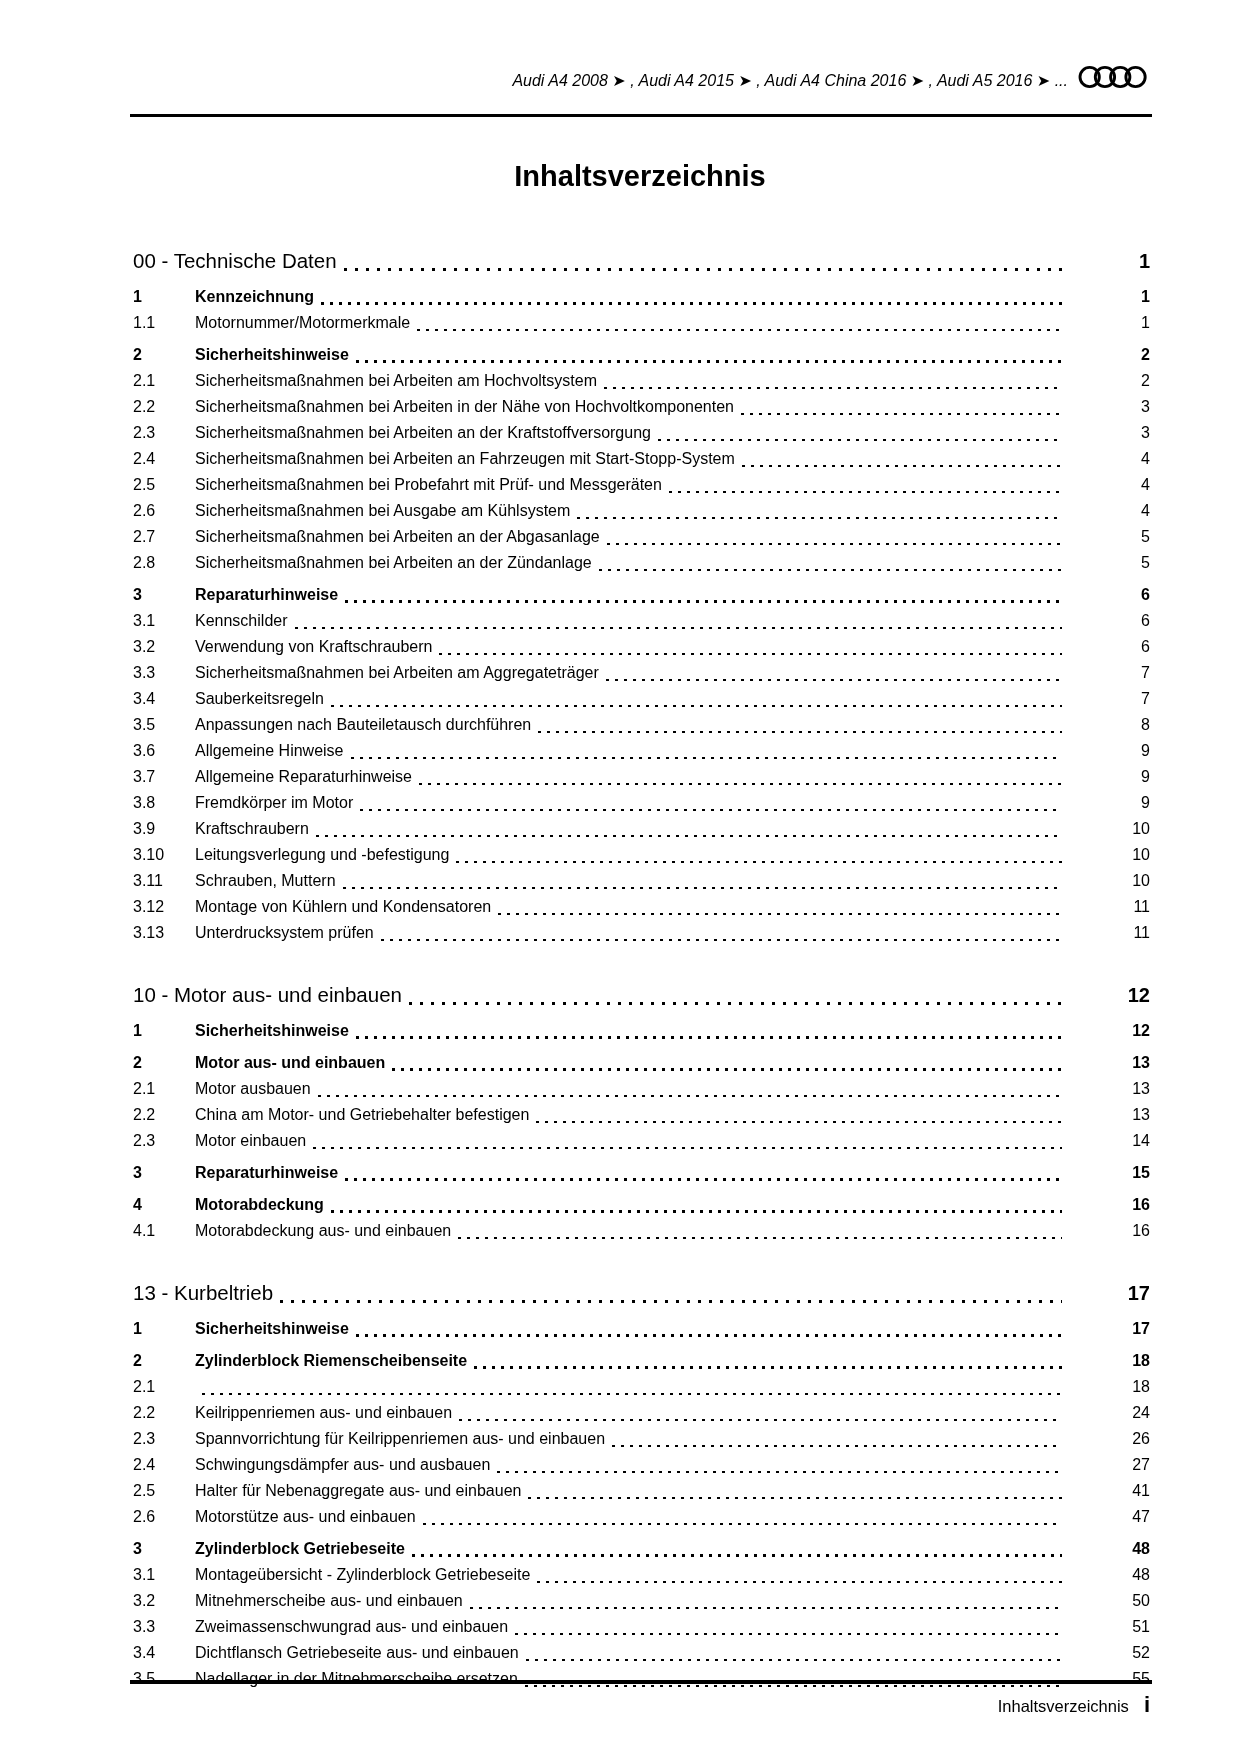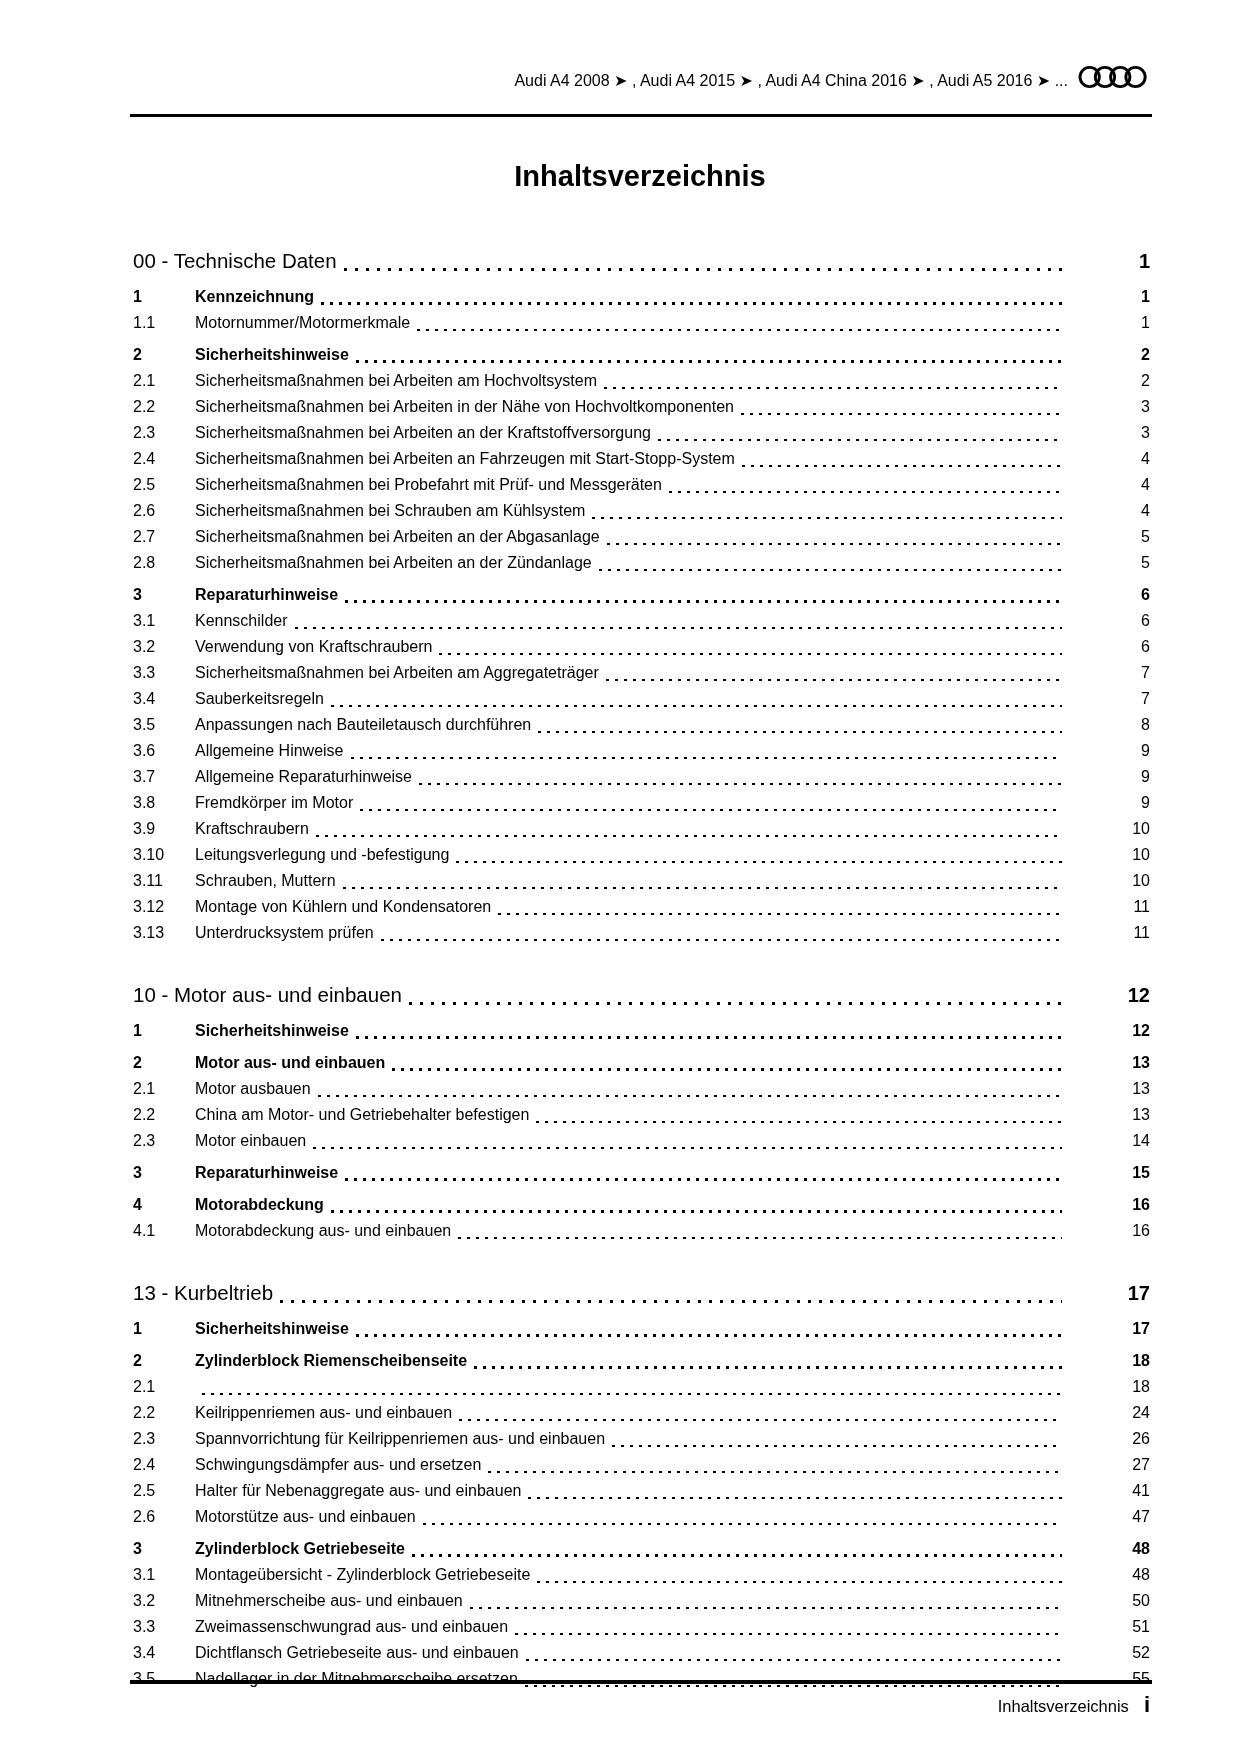--- a/index.html
+++ b/index.html
@@ -15,7 +15,7 @@
   
   .header-text{
     position:absolute; top:70px; right:172px;
-    text-align:right; font-size:16px; line-height:21px; white-space:nowrap;
+    text-align:right; font-size:16px; line-height:21px; white-space:nowrap;font-style:italic;
   }
   .audi-logo{position:absolute; top:62px; left:1078px; width:70px; height:30px;}
   .rule-top{position:absolute; left:130px; top:114px; width:1022px; height:3px; background:#000;}

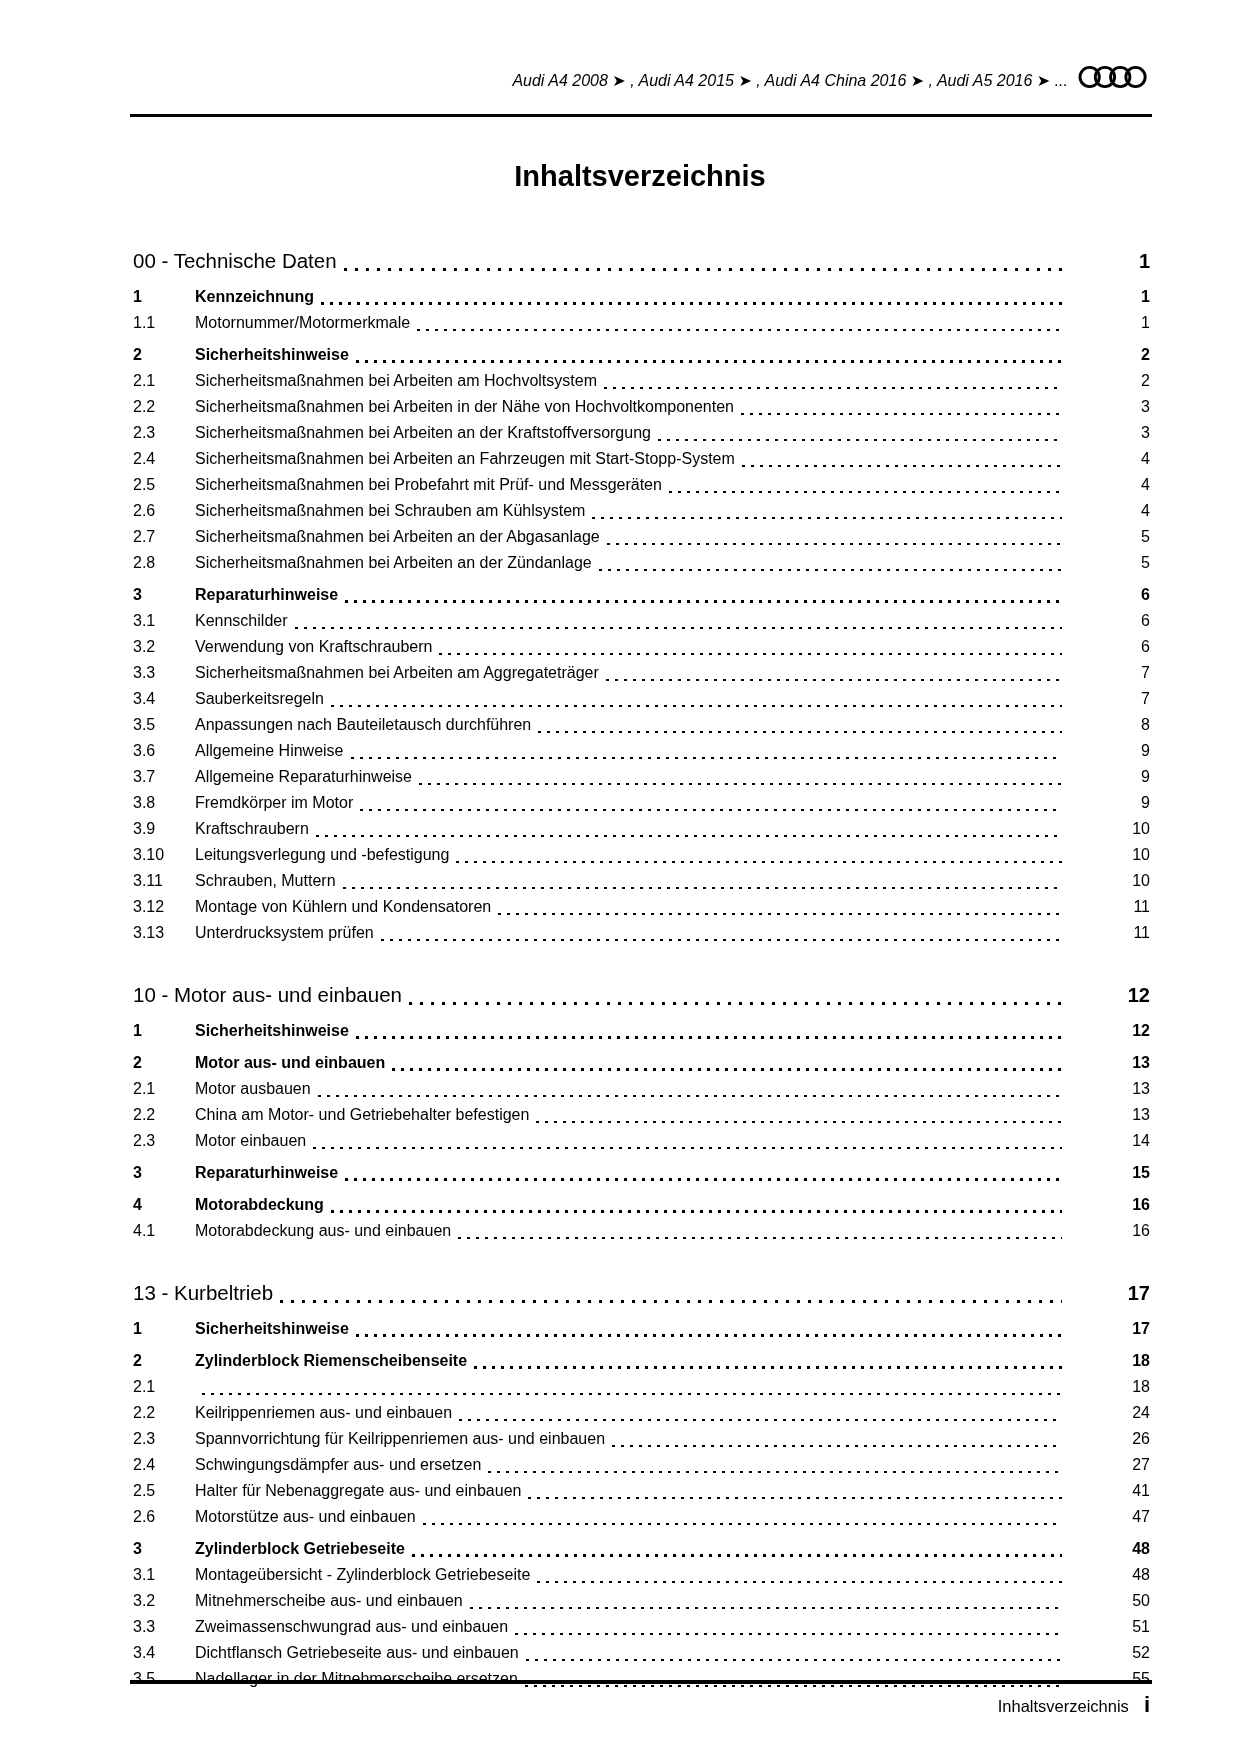--- a/index.html
+++ b/index.html
@@ -132,7 +132,7 @@
       </div>
       <div class="row subsection">
         <span class="num">2.6</span>
-        <span class="label">Sicherheitsmaßnahmen bei Schrauben am Kühlsystem</span>
+        <span class="label">Sicherheitsmaßnahmen bei Ausgabe am Kühlsystem</span>
         <span class="leader"></span>
         <span class="pagenum">4</span>
       </div>

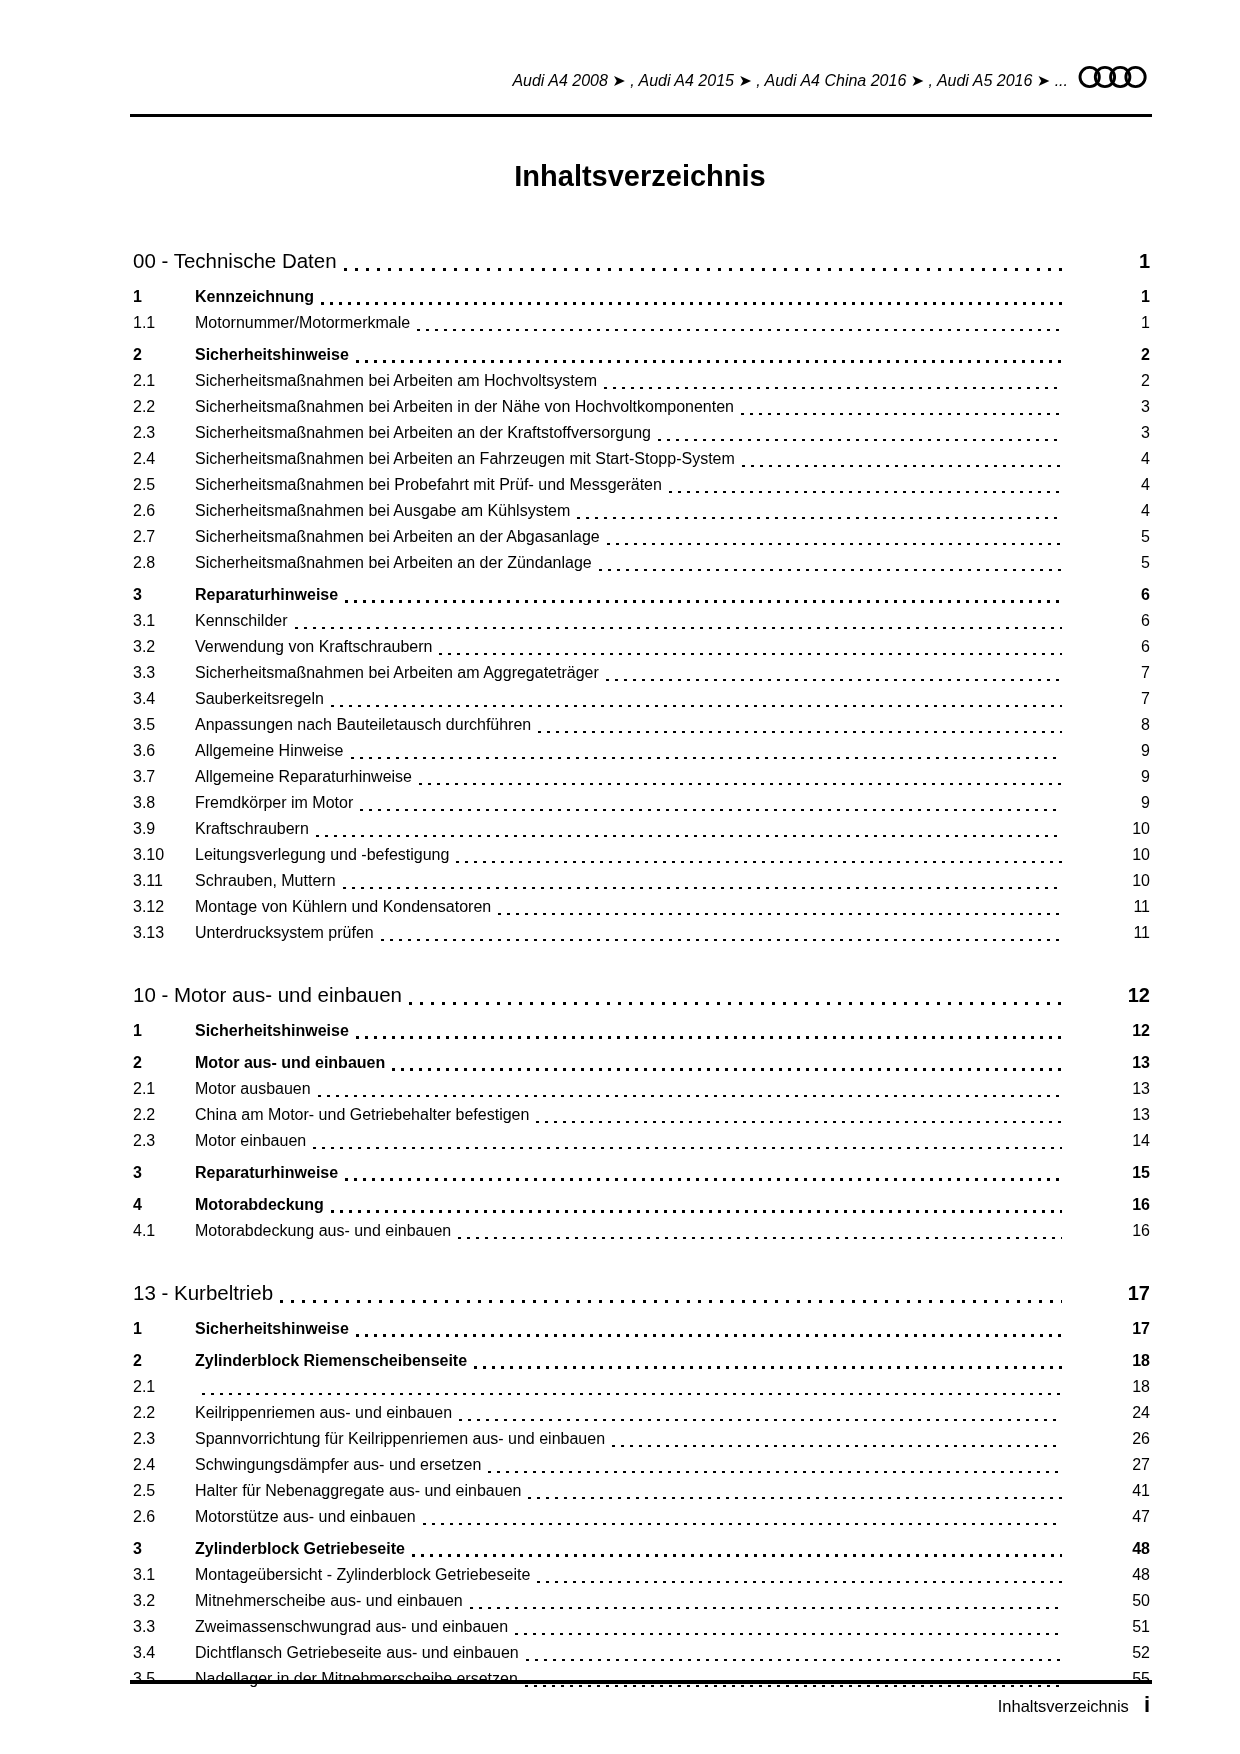--- a/index.html
+++ b/index.html
@@ -321,7 +321,7 @@
       </div>
       <div class="row subsection">
         <span class="num">2.4</span>
-        <span class="label">Schwingungsdämpfer aus- und ersetzen</span>
+        <span class="label">Schwingungsdämpfer aus- und ausbauen</span>
         <span class="leader"></span>
         <span class="pagenum">27</span>
       </div>

